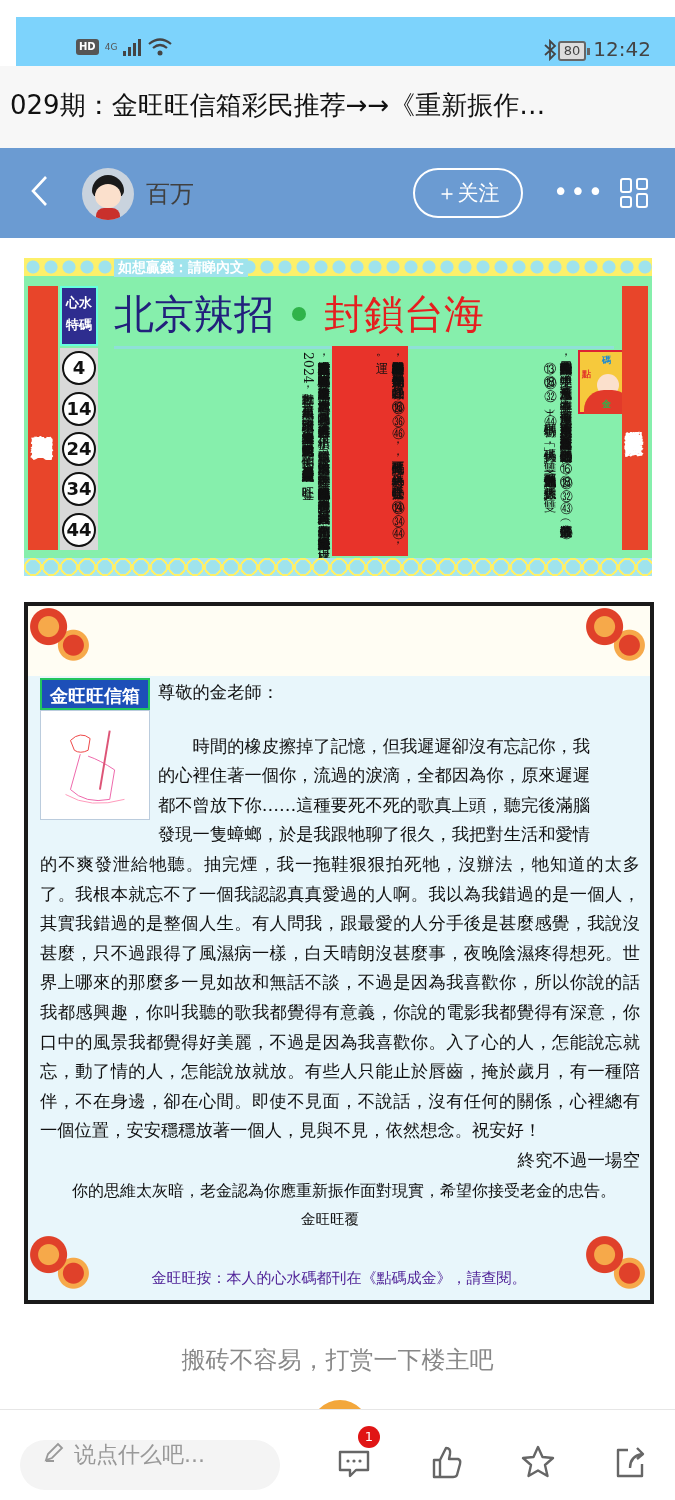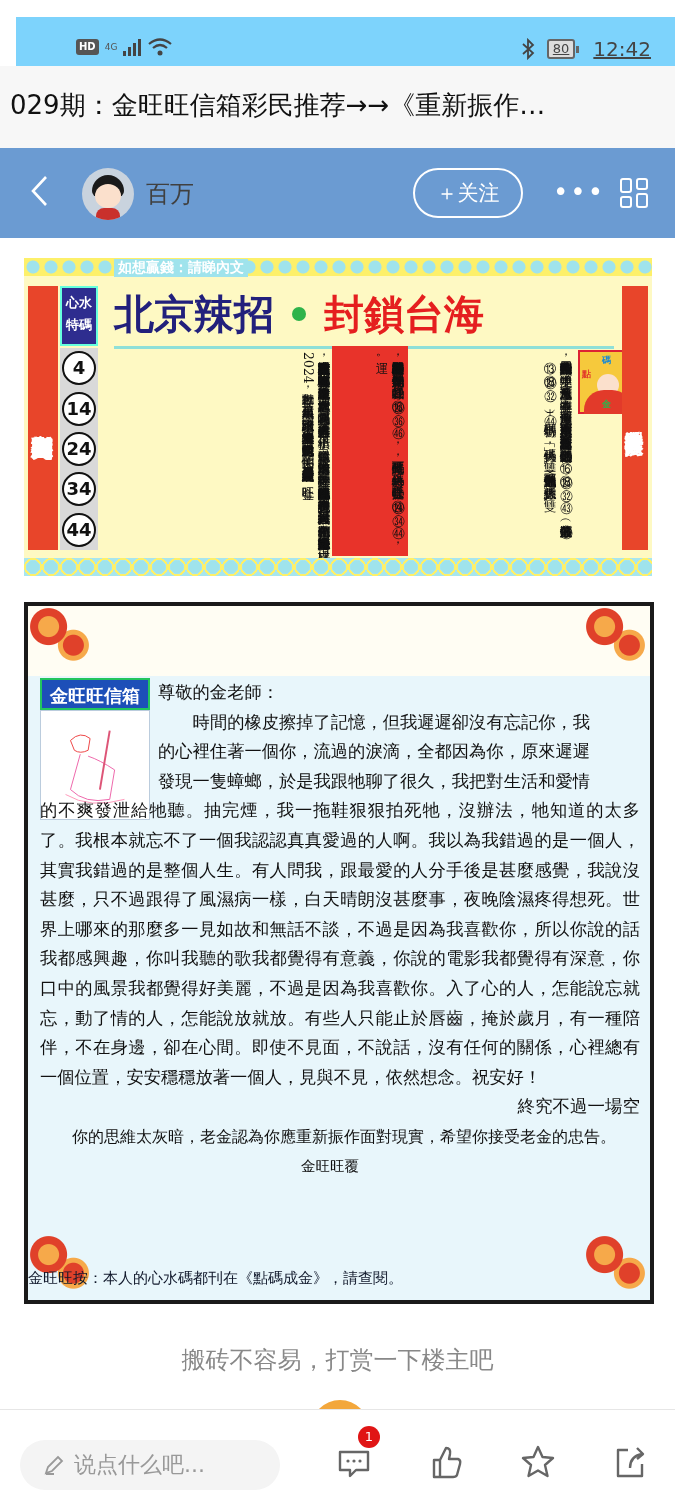--- a/index.html
+++ b/index.html
@@ -13,7 +13,7 @@
   .net { font-size: 9px; color: #555; line-height: 9px; }
   .signal { display: flex; align-items: flex-end; gap: 2px; height: 18px; }
   .signal span { width: 3px; background: #444; display: block; }
-  .status-right { position: absolute; right: 40px; top: 20px; display: flex; align-items: center; gap: 12px; font-size: 20px; color: #444; text-decoration: underline; }
+  .status-right { position: absolute; right: 40px; top: 20px; display: flex; align-items: flex-end; gap: 1px; font-size: 20px; color: #444; }
   .battery { border: 2px solid #666; border-radius: 3px; font-size: 13px; padding: 0 4px; line-height: 16px; color: #444; background: #ddd; position: relative; }
   .battery::after { content: ""; position: absolute; right: -6px; top: 5px; width: 3px; height: 7px; background: #666; }
 

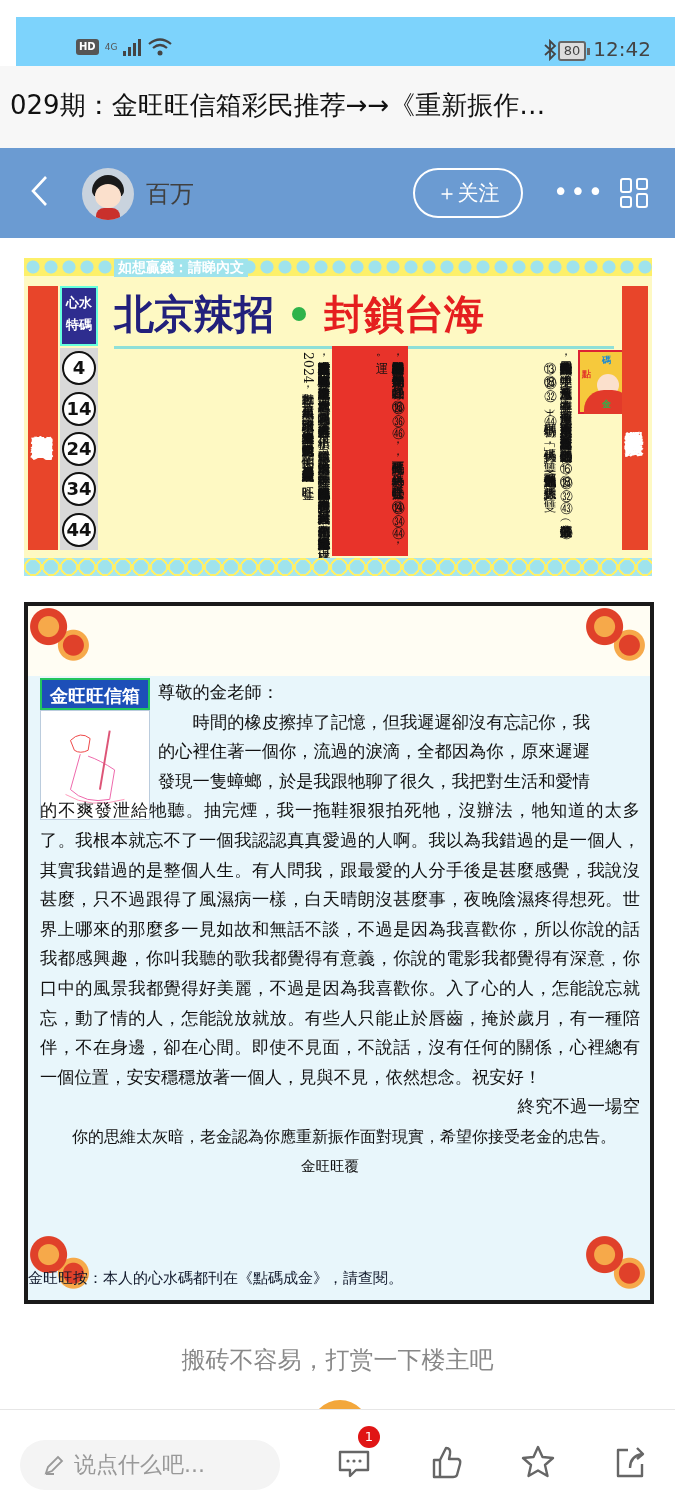--- a/index.html
+++ b/index.html
@@ -34,7 +34,7 @@
   .grid-btn span { position: absolute; border: 2.5px solid #fff; border-radius: 3px; }
 
   
-  .poster1 { position: absolute; top: 258px; left: 24px; width: 628px; height: 318px; background: #fef9c3; overflow: hidden; }
+  .poster1 { position: absolute; top: 258px; left: 24px; width: 628px; height: 318px; background: #86efac; overflow: hidden; }
   .dot-row { position: absolute; left: 0; width: 100%; height: 18px; background: repeating-radial-gradient(circle at 9px 9px, #a8e6ee 0 7px, #fdf06a 7px 9px); background-size: 18px 18px; }
   .dot-row.top { top: 0; background: #fdf06a; }
   .dot-row .dots { position:absolute; inset:0; background-image: radial-gradient(circle, #9fe3ec 6px, transparent 7px); background-size: 18px 18px; }

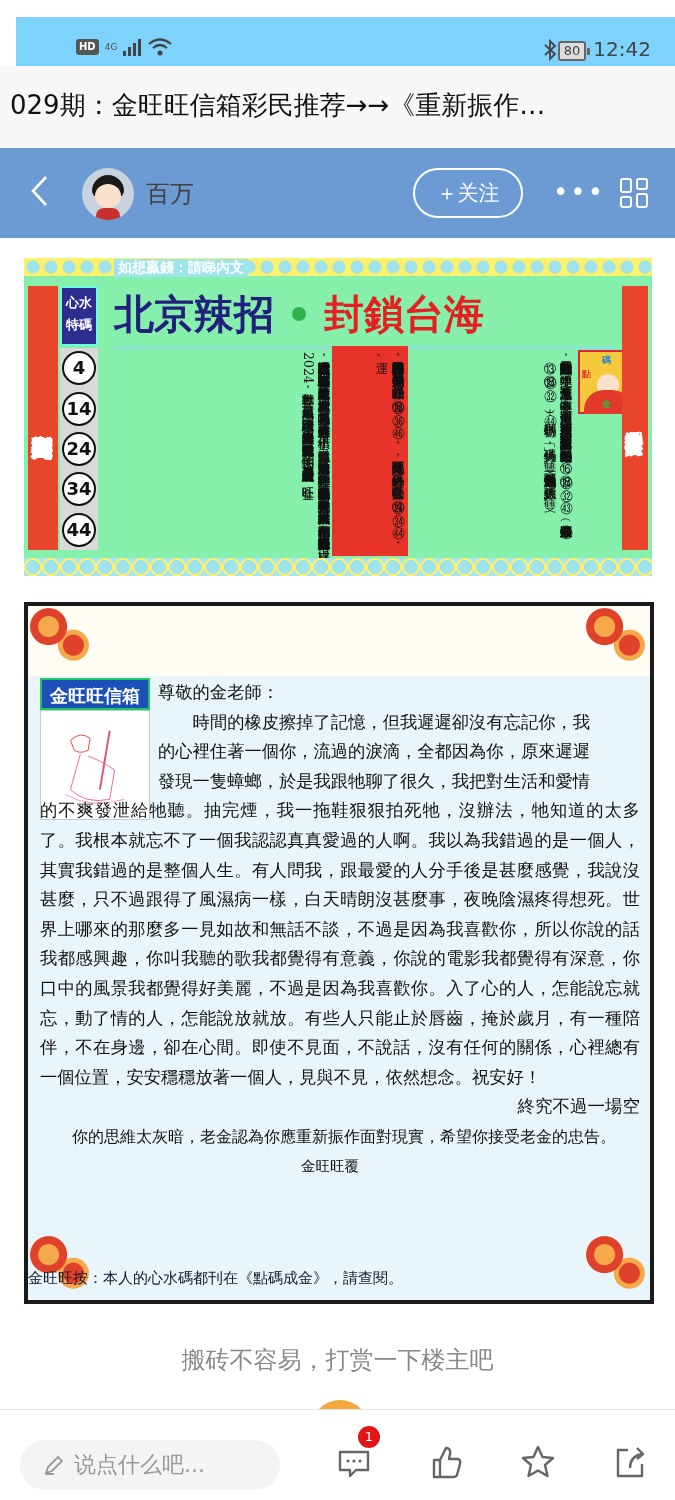--- a/index.html
+++ b/index.html
@@ -43,7 +43,7 @@
   .p1-box-label { position: absolute; left: 36px; top: 28px; width: 38px; height: 60px; background: #2e2d8f; border: 2px solid #6fd; color: #fff; font-size: 13px; font-weight: bold; text-align: center; padding-top: 4px; line-height: 22px; }
   .p1-nums { position: absolute; left: 36px; top: 90px; width: 38px; height: 202px; background: #d9d9d9; display: flex; flex-direction: column; justify-content: space-around; align-items: center; }
   .p1-num { width: 34px; height: 34px; border: 2px solid #111; border-radius: 50%; background: #fff; text-align: center; font-size: 18px; font-weight: bold; line-height: 30px; color: #111; }
-  .p1-headline { position: absolute; left: 90px; top: 26px; width: 500px; height: 60px; font-family: "DejaVu Serif", serif; font-weight: bold; font-size: 40px; display: flex; align-items: center; gap: 18px; }
+  .p1-headline { position: absolute; left: 90px; top: 26px; width: 500px; height: 60px; font-family: "DejaVu Serif", serif; font-weight: normal; font-size: 40px; display: flex; align-items: center; gap: 18px; }
   .p1-headline .a { color: #22207c; }
   .p1-headline .b { color: #e51f1f; }
   .p1-headline .dot { width: 14px; height: 14px; border-radius: 50%; background: #2fb34a; }

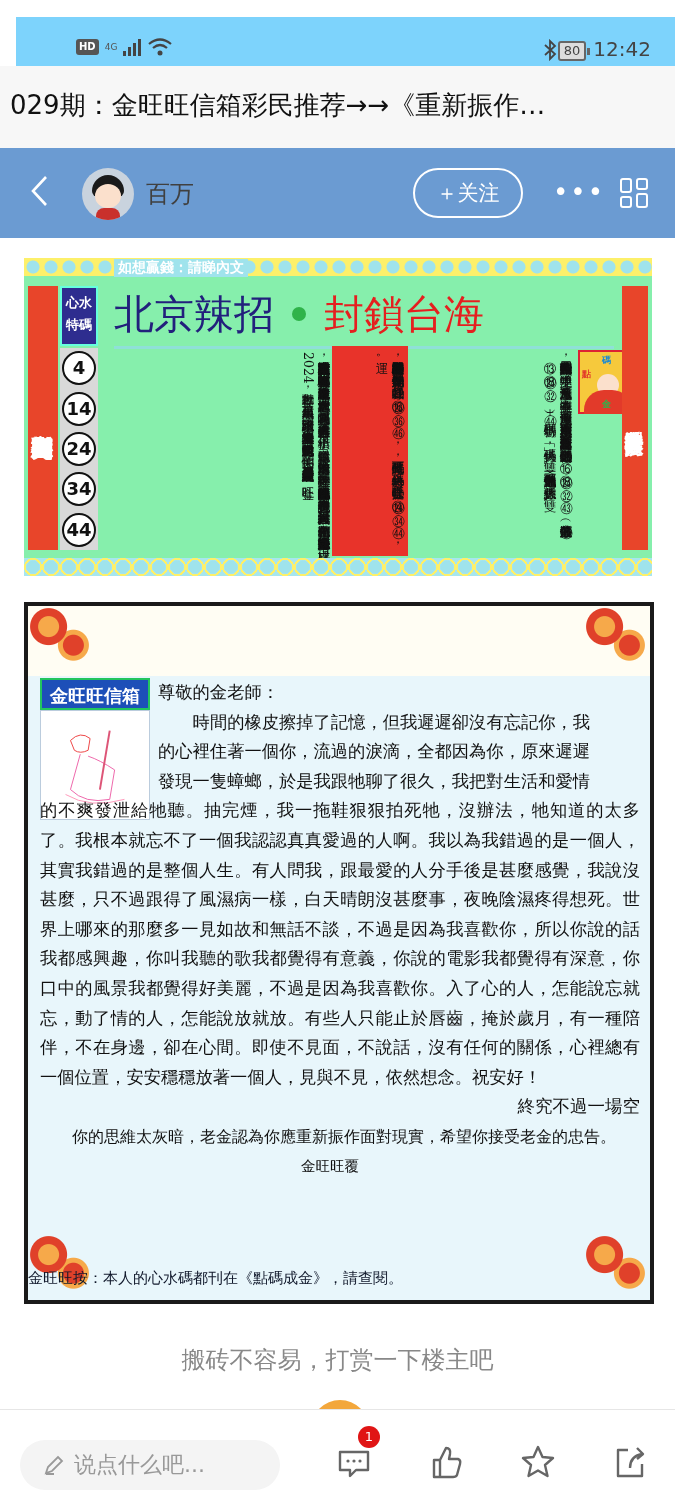--- a/index.html
+++ b/index.html
@@ -69,7 +69,7 @@
   .p2-sketch { position: absolute; top: 104px; left: 12px; width: 110px; height: 110px; background: #fff; border: 1px solid #bcd; }
   .p2-sketch svg { width: 100%; height: 100%; }
   .p2-body { position: absolute; top: 72px; left: 12px; right: 10px; font-family: "DejaVu Serif", serif; font-size: 17.3px; line-height: 29.6px; color: #111; }
-  .p2-body .indent-area { margin-left: 118px; }
+  .p2-body .indent-area { margin-left: 118px; margin-top: 24px; }
   .p2-body p { text-align: justify; }
   .salute { margin-left: 118px; }
   .sign1 { text-align: right; font-size: 17.5px; }

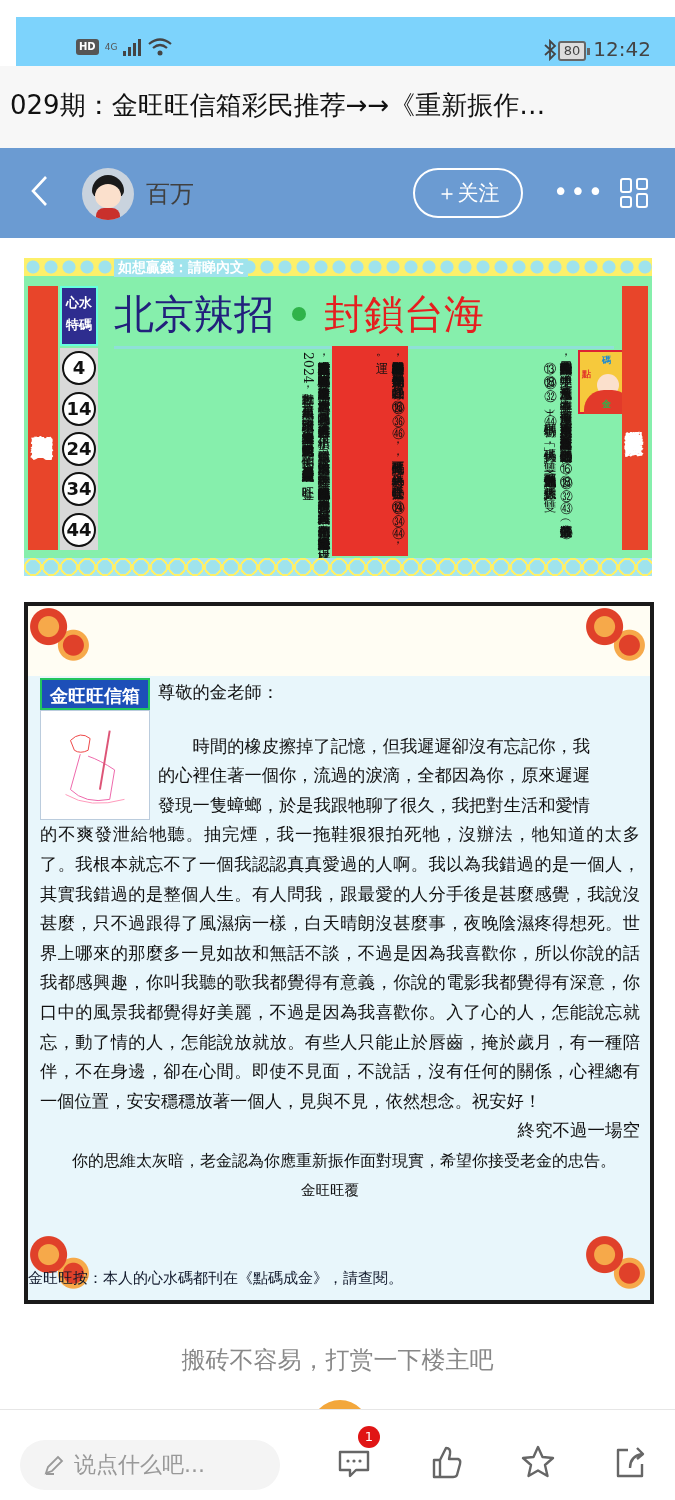--- a/index.html
+++ b/index.html
@@ -208,6 +208,7 @@
     <div class="indent-area">
       <div style="text-indent:2em;white-space:nowrap">時間的橡皮擦掉了記憶，但我遲遲卻沒有忘記你，我</div>
       <div style="white-space:nowrap">的心裡住著一個你，流過的淚滴，全都因為你，原來遲遲</div>
+      <div style="white-space:nowrap">都不曾放下你……這種要死不死的歌真上頭，聽完後滿腦</div>
       <div style="white-space:nowrap">發現一隻蟑螂，於是我跟牠聊了很久，我把對生活和愛情</div>
     </div>
     <p>的不爽發泄給牠聽。抽完煙，我一拖鞋狠狠拍死牠，沒辦法，牠知道的太多了。我根本就忘不了一個我認認真真愛過的人啊。我以為我錯過的是一個人，其實我錯過的是整個人生。有人問我，跟最愛的人分手後是甚麼感覺，我說沒甚麼，只不過跟得了風濕病一樣，白天晴朗沒甚麼事，夜晚陰濕疼得想死。世界上哪來的那麼多一見如故和無話不談，不過是因為我喜歡你，所以你說的話我都感興趣，你叫我聽的歌我都覺得有意義，你說的電影我都覺得有深意，你口中的風景我都覺得好美麗，不過是因為我喜歡你。入了心的人，怎能說忘就忘，動了情的人，怎能說放就放。有些人只能止於唇齒，掩於歲月，有一種陪伴，不在身邊，卻在心間。即使不見面，不說話，沒有任何的關係，心裡總有一個位置，安安穩穩放著一個人，見與不見，依然想念。祝安好！</p>

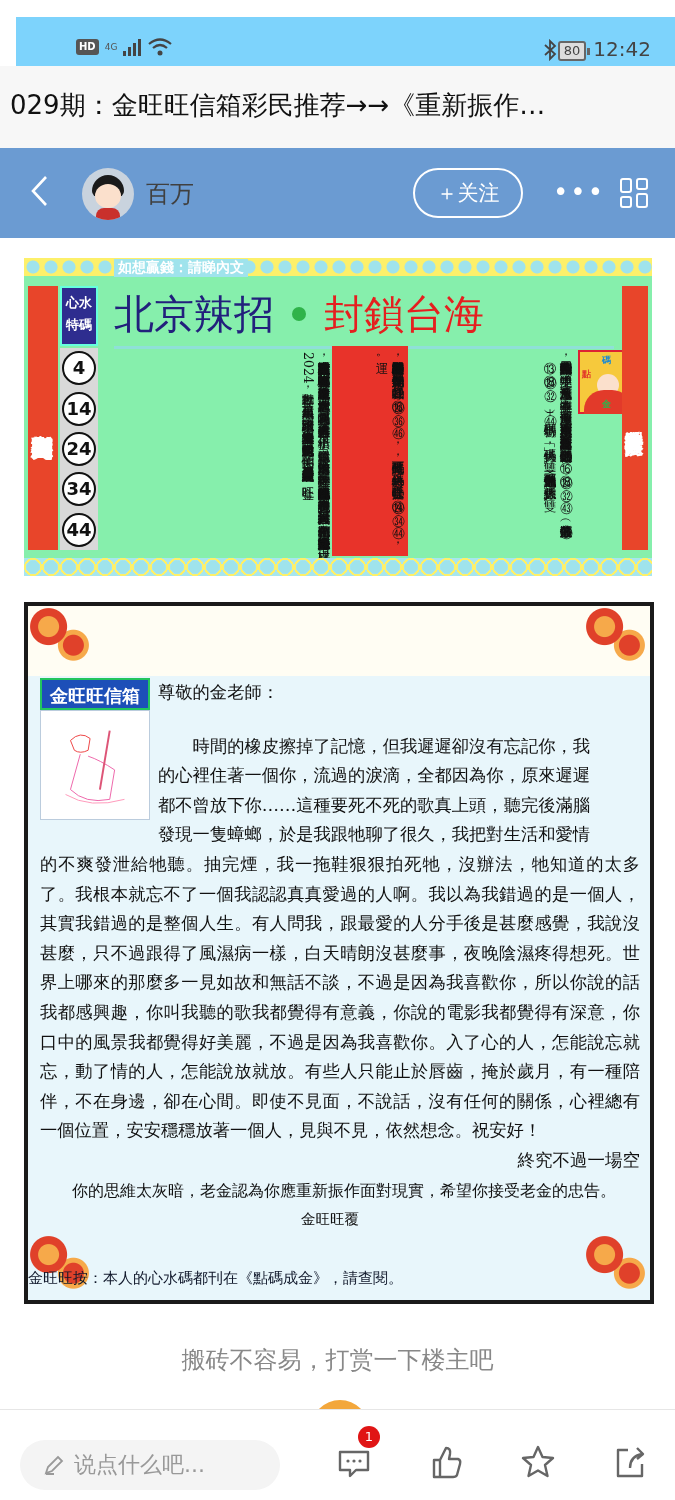--- a/index.html
+++ b/index.html
@@ -76,7 +76,7 @@
   .reply-salute { margin-top: 2px; font-size: 16px; }
   .reply { text-indent: 2em; font-size: 16px; }
   .sign2 { text-align: center; font-size: 14.5px; padding-right: 20px; }
-  .p2-note { position: absolute; bottom: 12px; left: 0; width: 100%; font-family: "DejaVu Serif", serif; color: #0f172a; font-size: 15px; margin-top: 12px; }
+  .p2-note { position: absolute; bottom: 12px; left: 0; width: 100%; text-align: center; font-family: "DejaVu Serif", serif; color: #4c1d95; font-size: 15px; margin-top: 12px; }
 
   
   .reward-text { position: absolute; top: 1344px; left: 0; width: 675px; text-align: center; font-size: 24px; color: #888; }

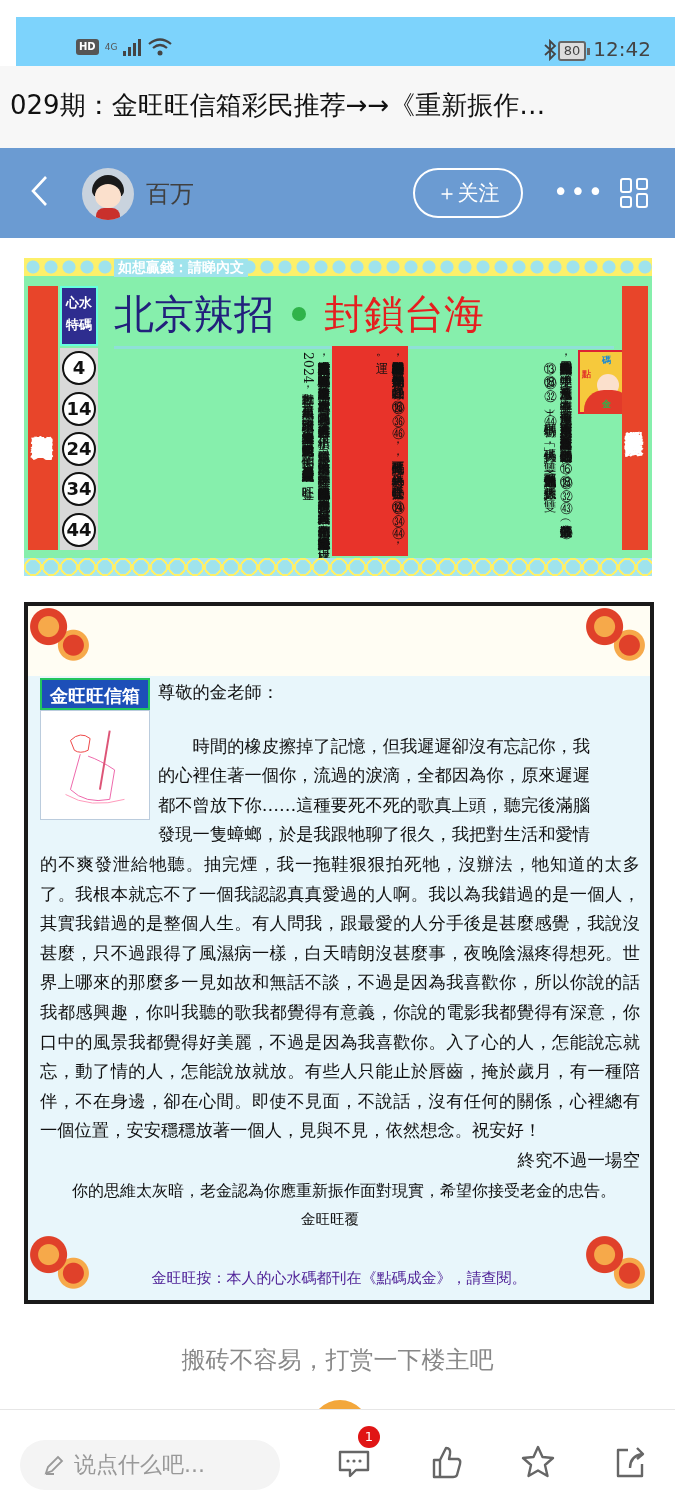--- a/index.html
+++ b/index.html
@@ -84,7 +84,7 @@
 
   
   .bottom-bar { position: absolute; top: 1409px; left: 0; width: 675px; height: 91px; background: #fff; border-top: 1px solid #e6e6e6; }
-  .comment-input { position: absolute; left: 20px; top: 30px; width: 260px; height: 50px; background: #f4f4f4; border-radius: 25px; display: flex; align-items: center; padding-left: 22px; gap: 8px; color: #999; font-size: 22px; }
+  .comment-input { position: absolute; left: 20px; top: 30px; width: 260px; height: 50px; background: #f4f4f4; border-radius: 25px; display: flex; padding-left: 22px; gap: 8px; color: #999; font-size: 22px; }
   .comment-input svg { width: 24px; height: 24px; }
   .icon-btn { position: absolute; top: 32px; width: 40px; height: 40px; }
   .icon-btn svg { width: 40px; height: 40px; }

